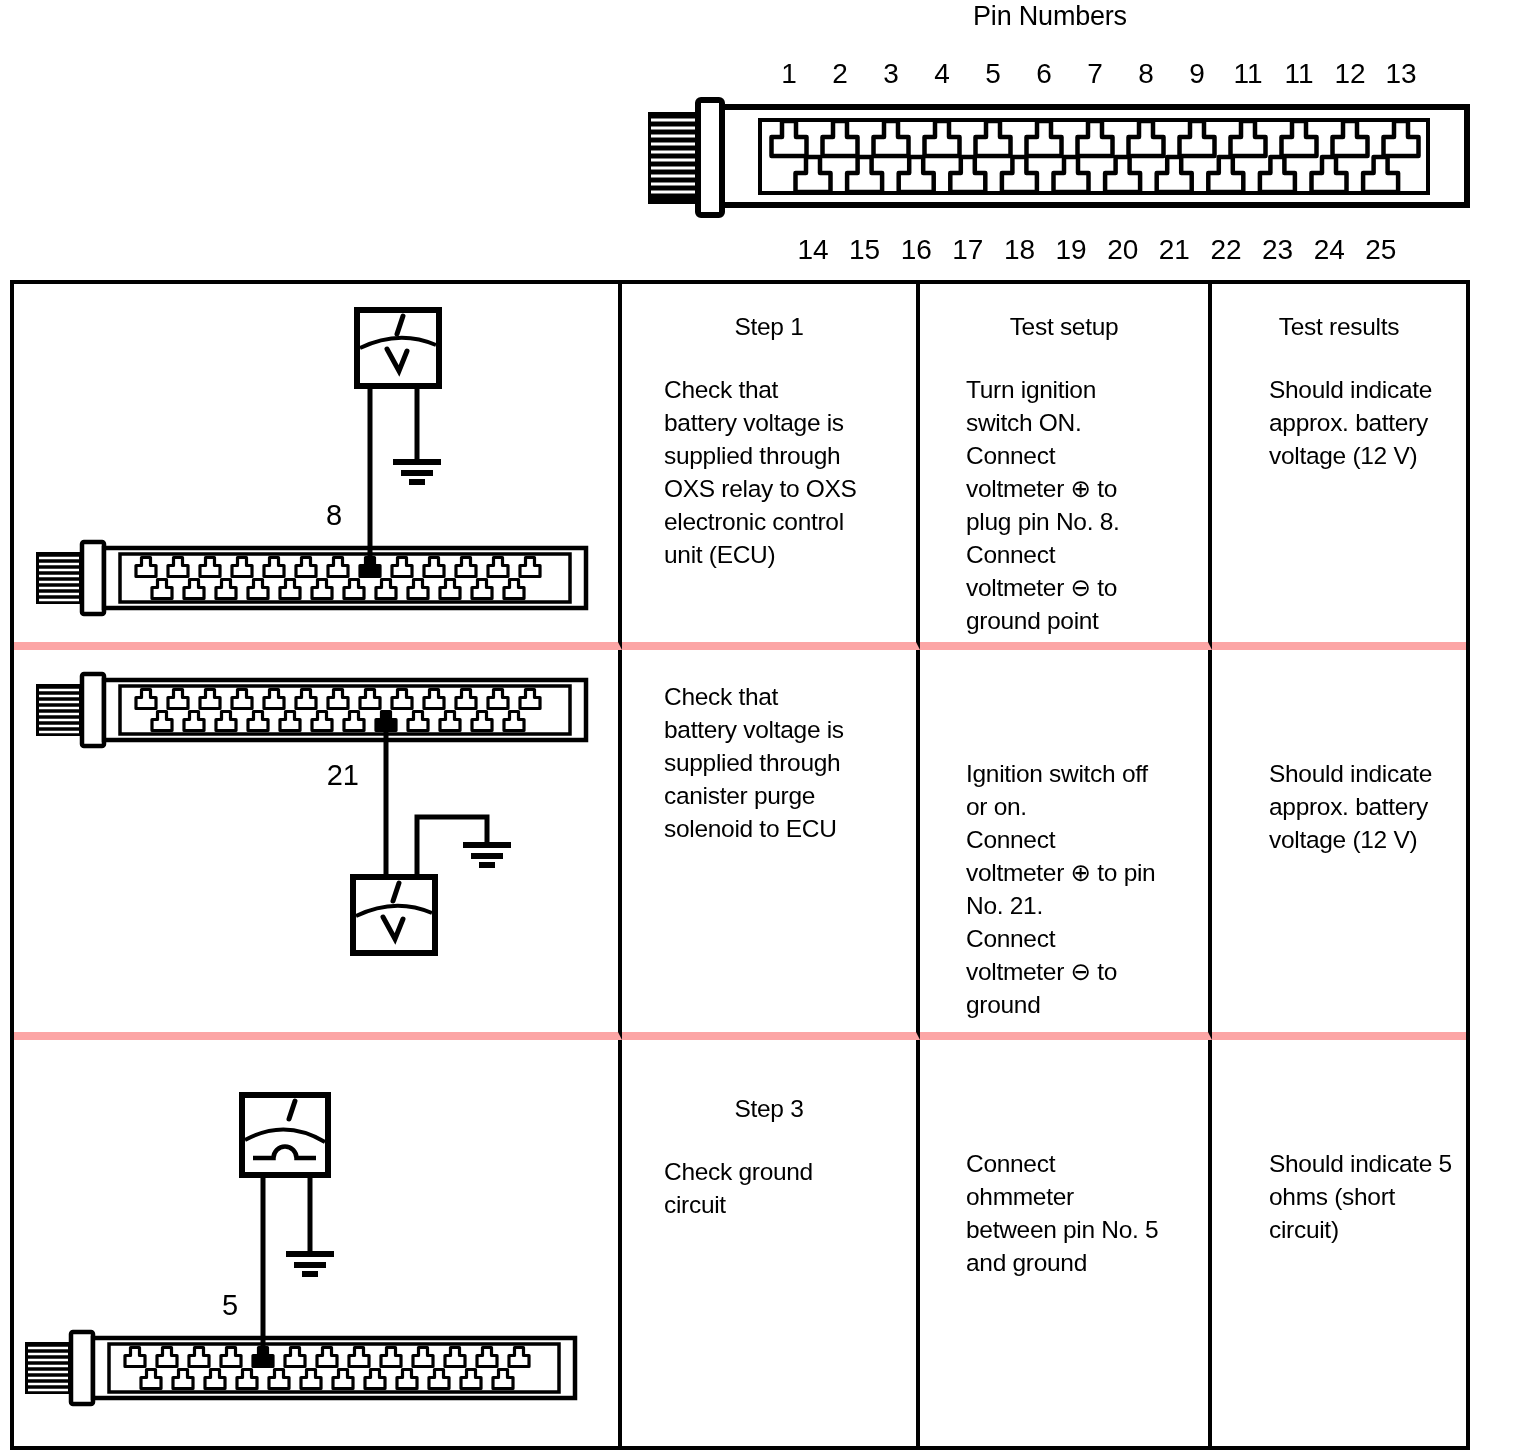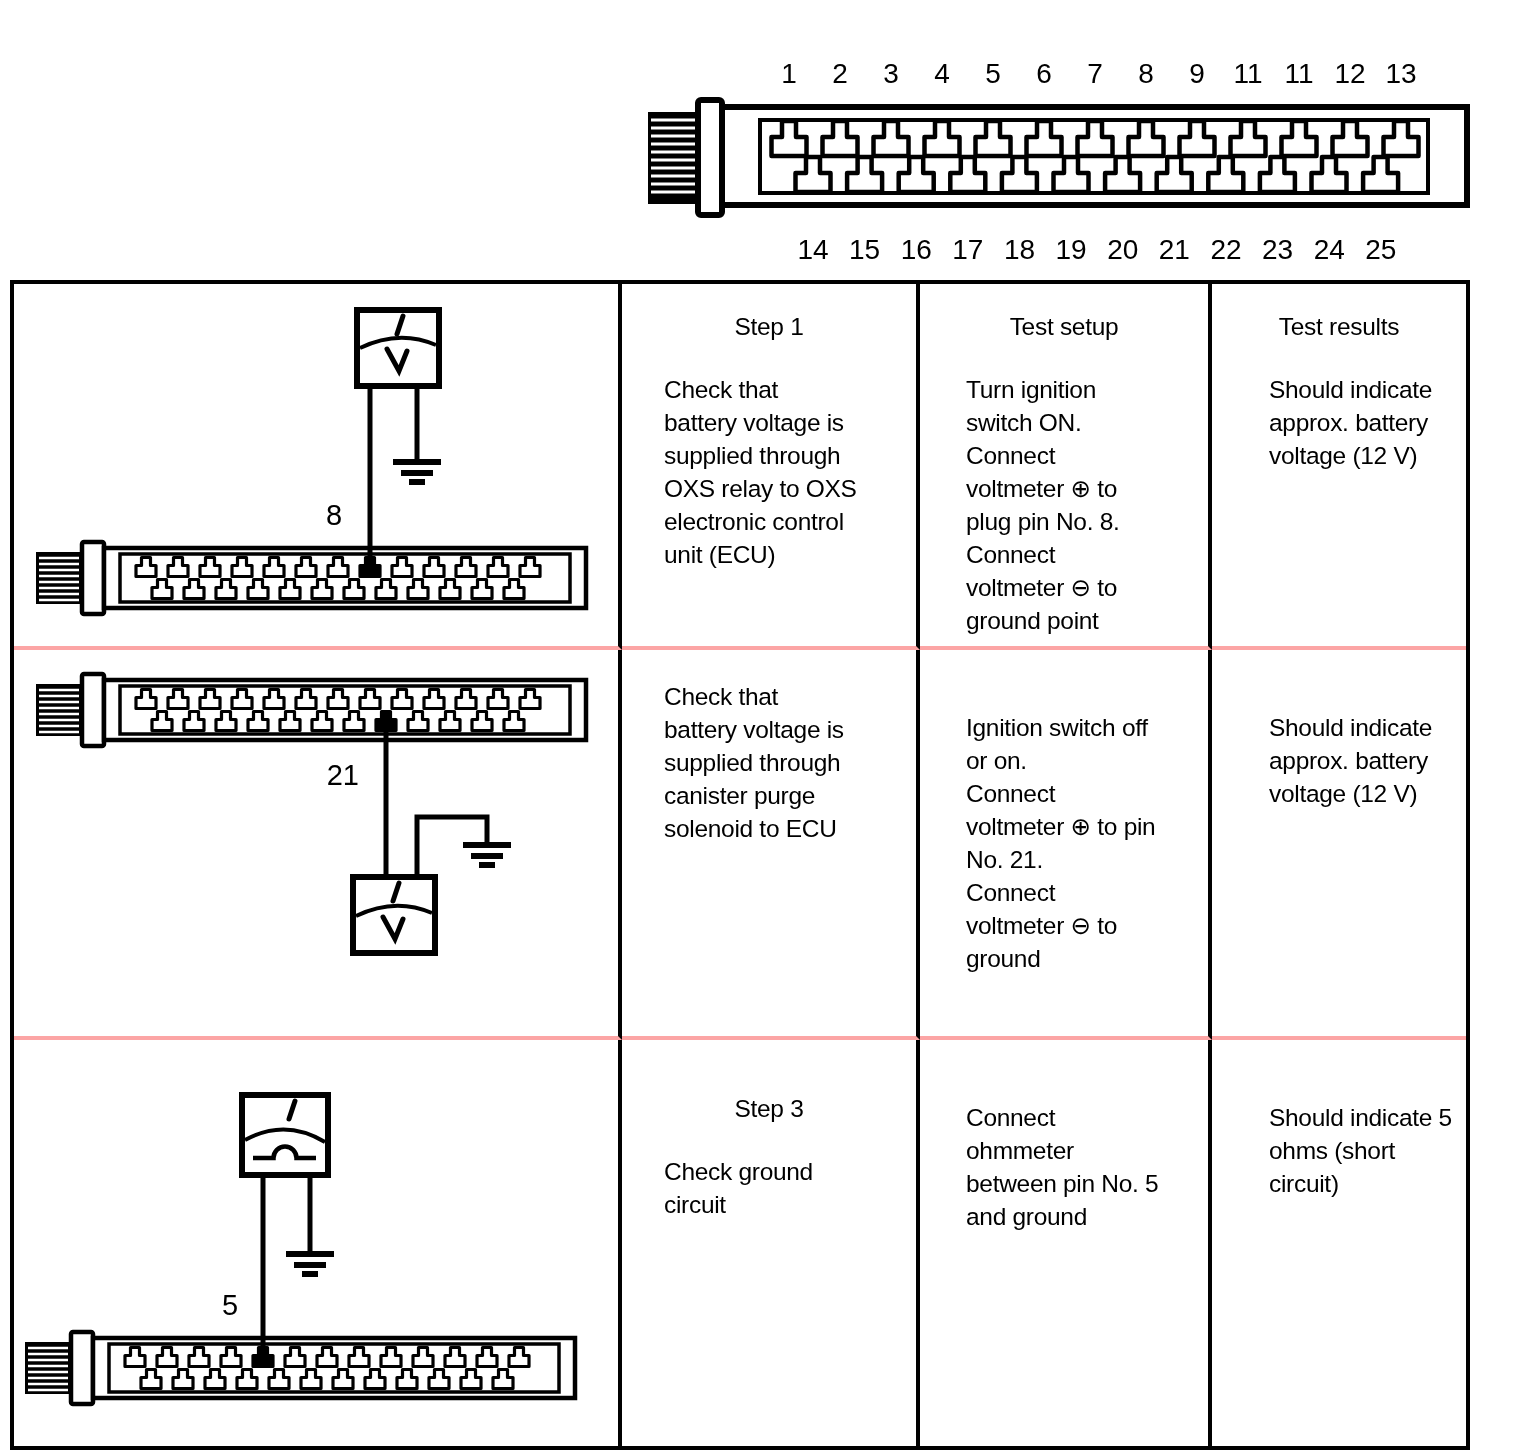--- a/index.html
+++ b/index.html
@@ -52,6 +52,7 @@
 
 <div class="page">
 
+  <div class="pin-title">Pin Numbers</div>
 
   <div class="pin-row pin-row-top">
       <span class="pin-num">1</span>

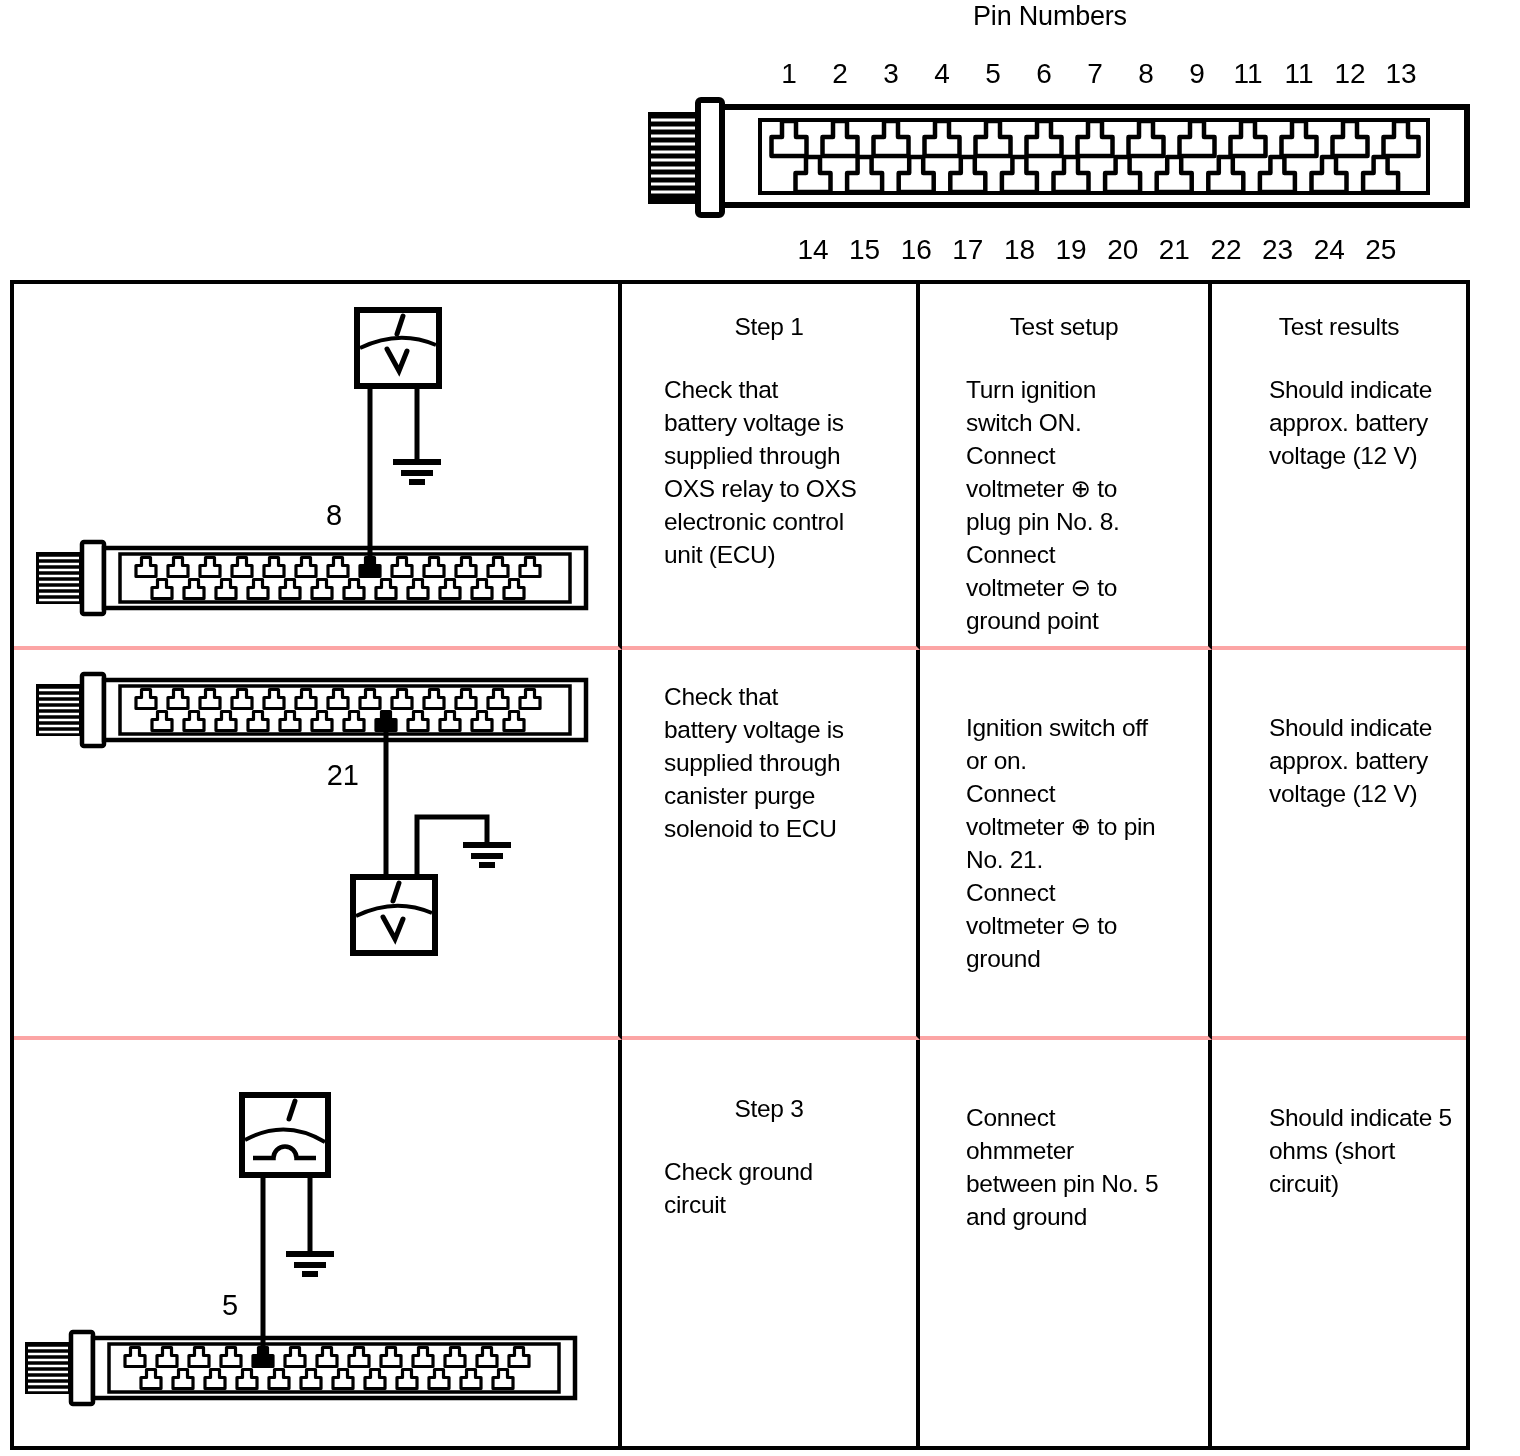--- a/index.html
+++ b/index.html
@@ -27,7 +27,7 @@
     grid-template-columns:608px 298px 292px 254px;
     grid-template-rows:366px 390px 406px;
   }
-  .cell { border-right:4px solid #000; border-bottom:4px solid #fca5a5; box-sizing:border-box; overflow:hidden; }
+  .cell { border-right:4px solid #000; border-bottom:8px solid #fca5a5; box-sizing:border-box; overflow:hidden; }
   .cell.last-col { border-right:none; }
   .cell.last-row { border-bottom:none; }
   .diagram-cell svg { display:block; }

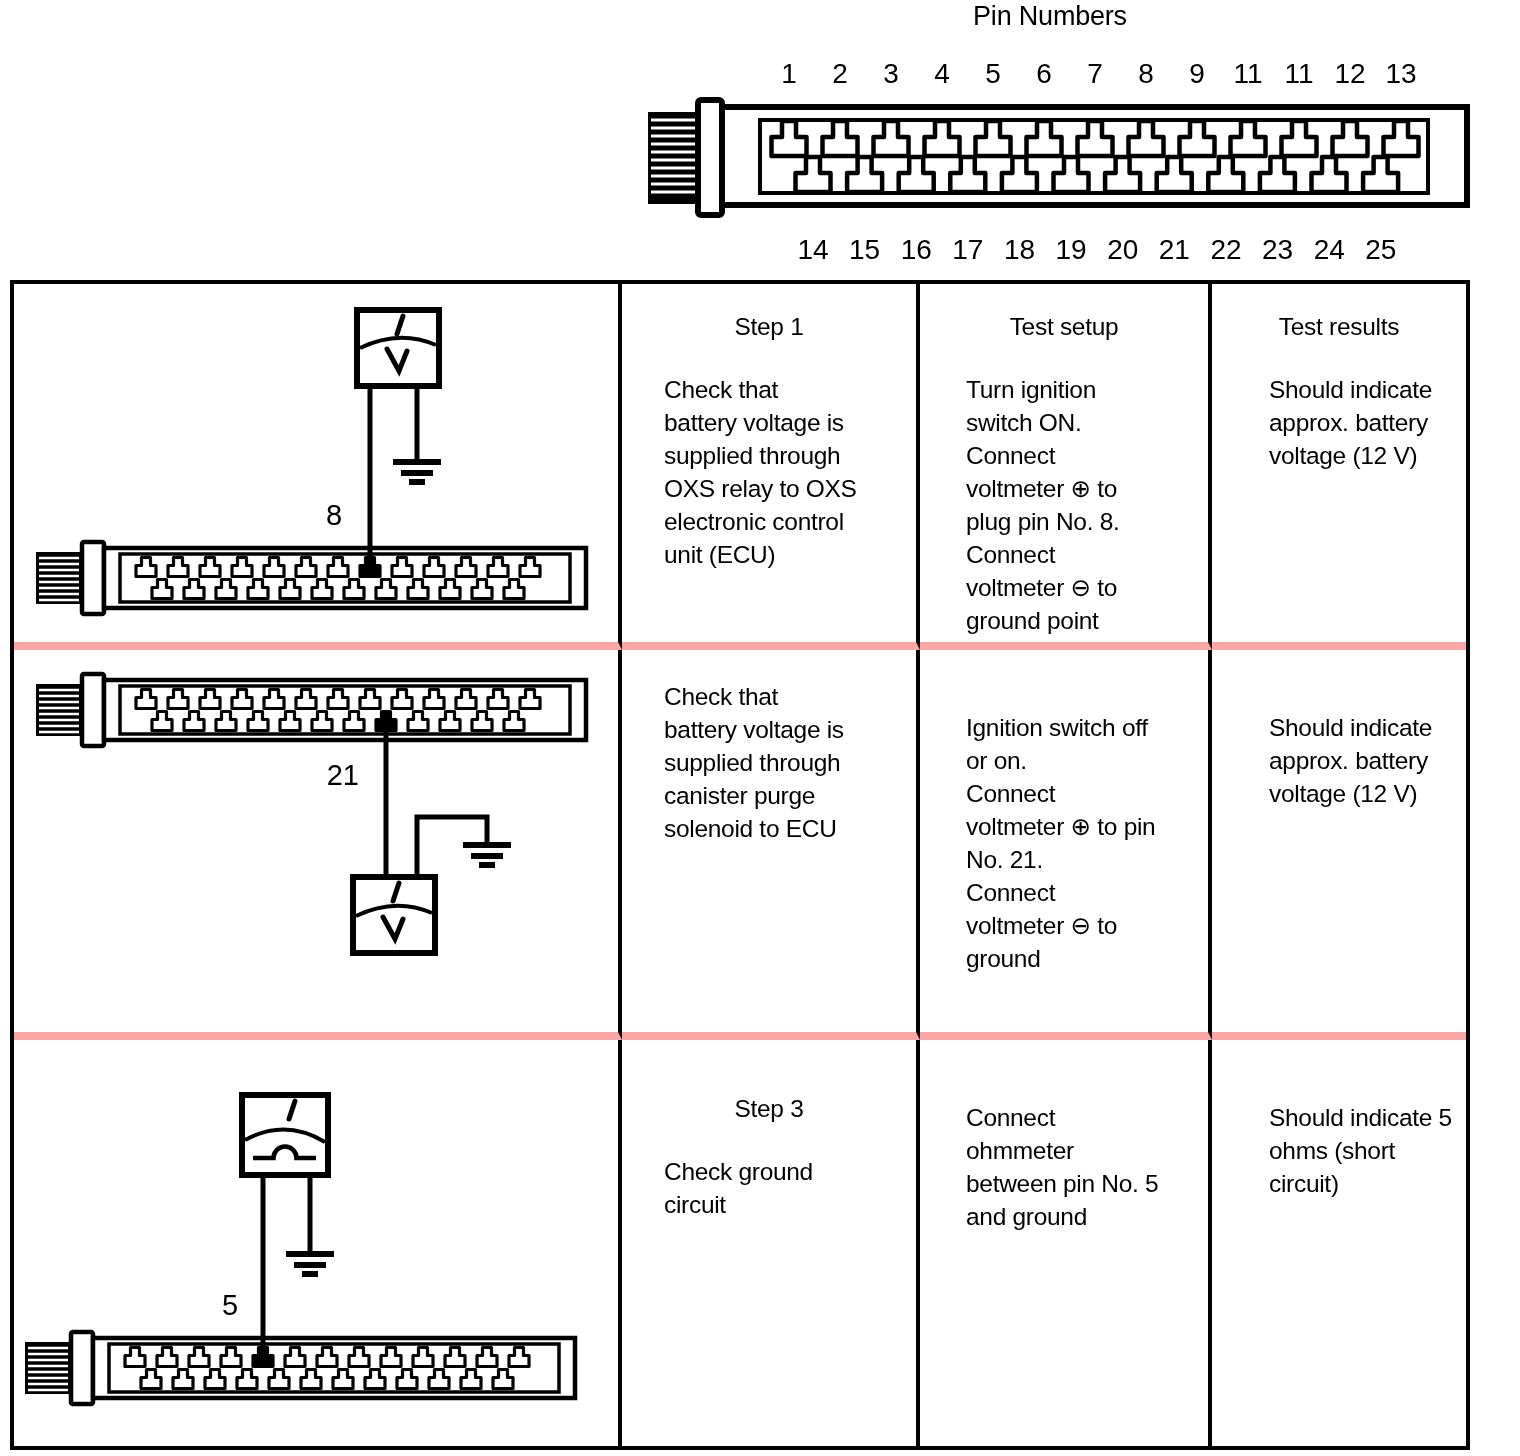--- a/index.html
+++ b/index.html
@@ -43,7 +43,7 @@
   .c2 .cell-p { padding-left:42px; padding-right:17px; }
   .c3 .cell-p { padding-left:46px; padding-right:8px; }
   .c4 .cell-p { padding-left:28px; padding-right:8px;margin-left:29px; }
-  .nh .cell-p { margin-top:0; padding-top:61px; }
+  .nh .cell-p { margin-top:0; padding-top:107px; }
 
   .pin-label-text { font-size:29px; font-family:"Liberation Sans","DejaVu Sans",sans-serif; fill:#000; }
 </style>

